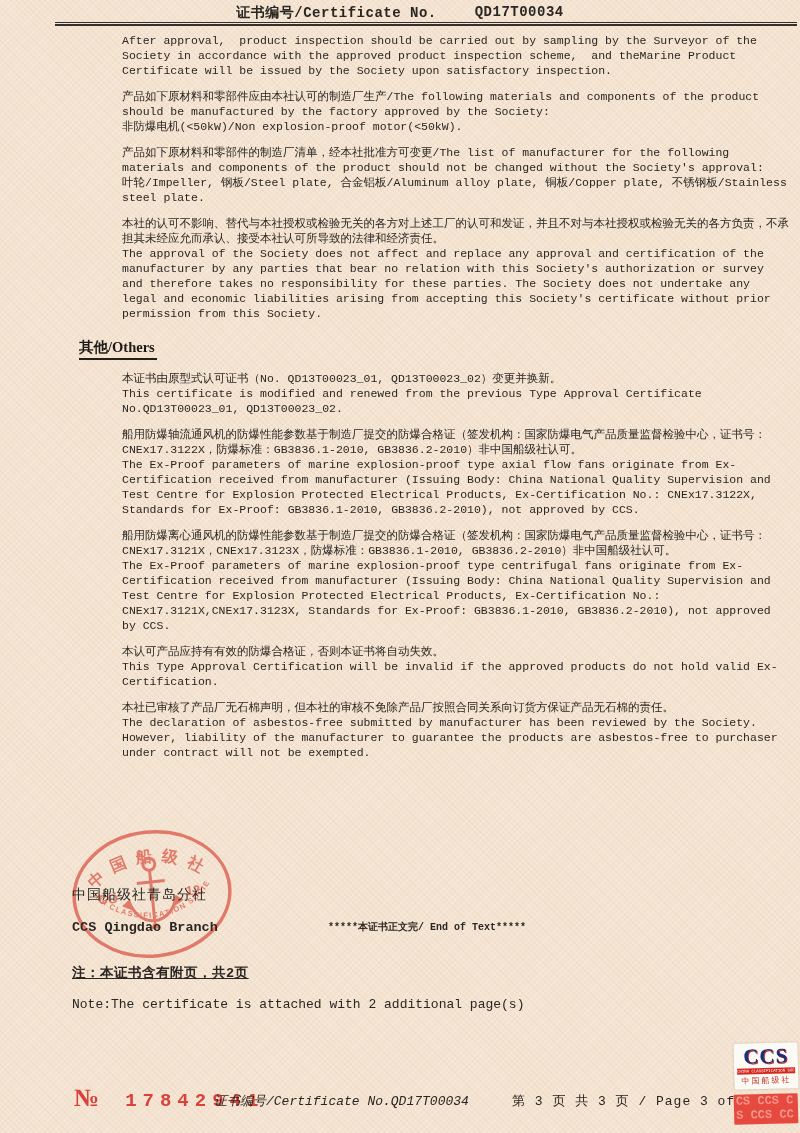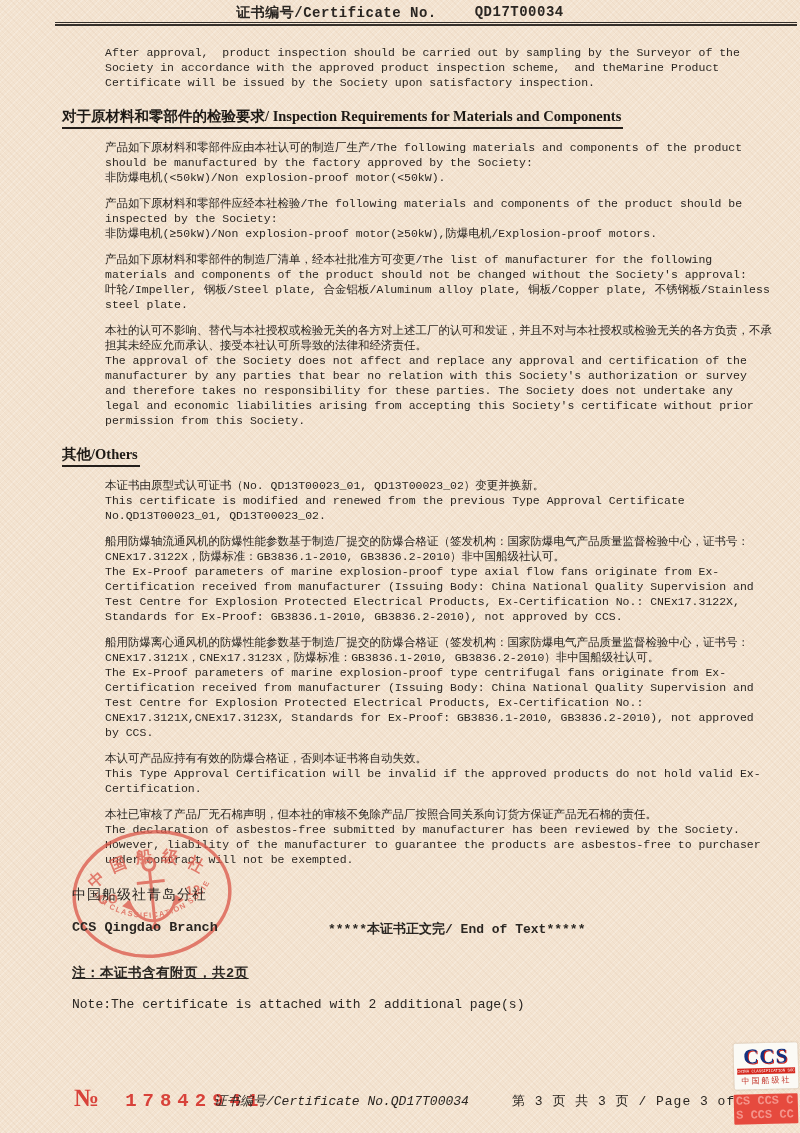--- a/index.html
+++ b/index.html
@@ -27,7 +27,7 @@
   }
 
   
-  .content { position: absolute; left: 105px; top: 33px; width: 668px; margin-top: 12px; }
+  .content { position: absolute; left: 122px; top: 33px; width: 668px; }
   .content p {
     margin: 11px 0 0; white-space: pre-wrap;
     font-size: 11.5px; line-height: 15px;

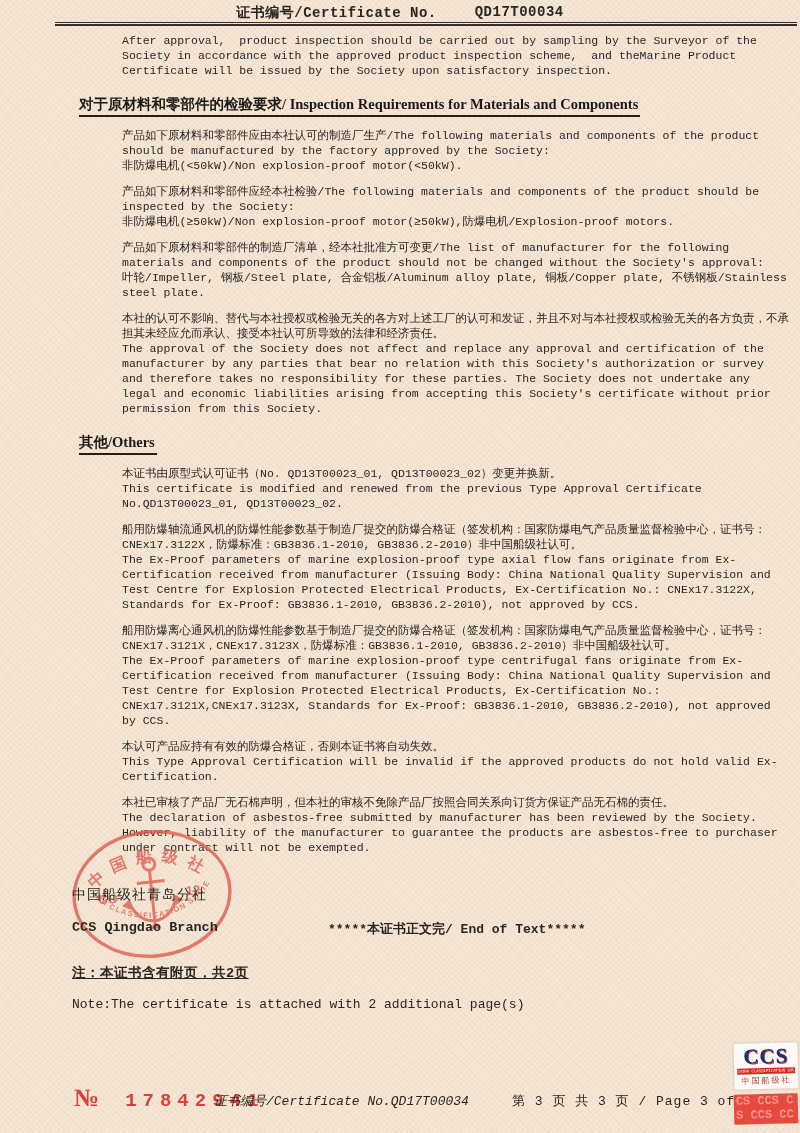--- a/index.html
+++ b/index.html
@@ -97,7 +97,6 @@
 <div class="content">
   <p class="first">After approval,  product inspection should be carried out by sampling by the Surveyor of the Society in accordance with the approved product inspection scheme,  and theMarine Product Certificate will be issued by the Society upon satisfactory inspection.</p>
 
-  <h2>对于原材料和零部件的检验要求/ Inspection Requirements for Materials and Components</h2>
   <p>产品如下原材料和零部件应由本社认可的制造厂生产/The following materials and components of the product should be manufactured by the factory approved by the Society:
 非防爆电机(&lt;50kW)/Non explosion-proof motor(&lt;50kW).</p>
   <p>产品如下原材料和零部件应经本社检验/The following materials and components of the product should be inspected by the Society:

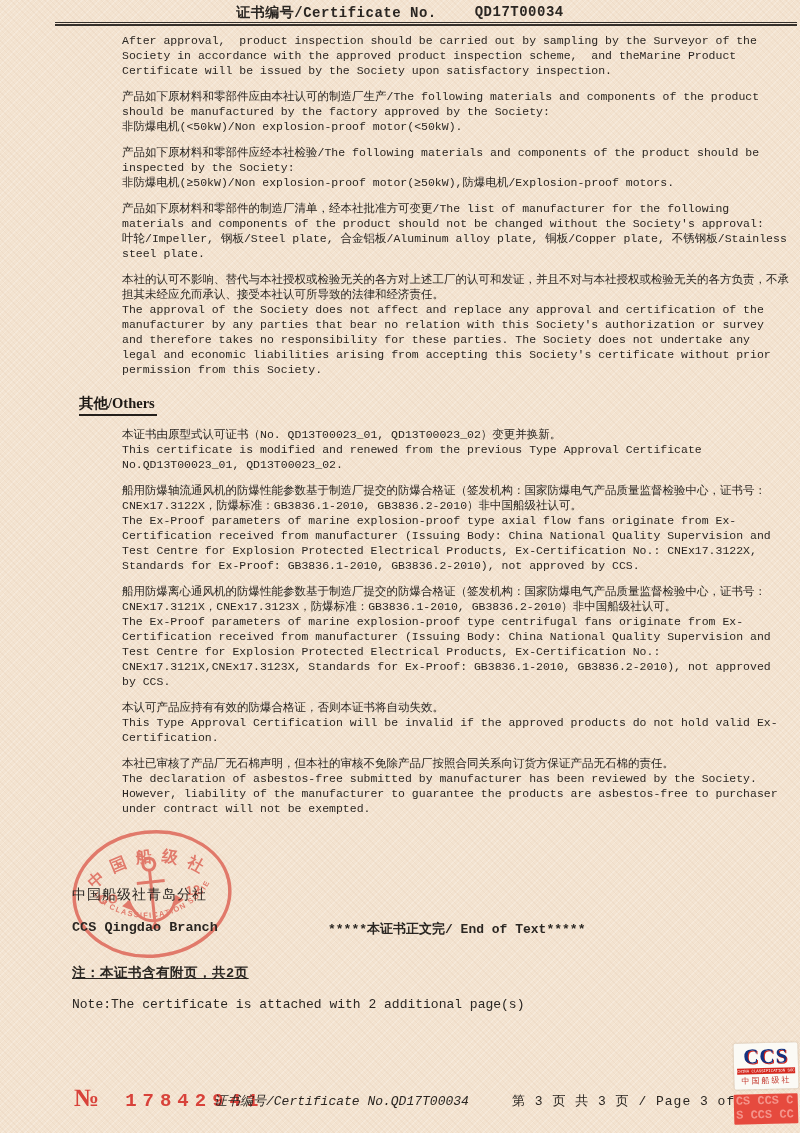--- a/index.html
+++ b/index.html
@@ -99,8 +99,6 @@
 
   <p>产品如下原材料和零部件应由本社认可的制造厂生产/The following materials and components of the product should be manufactured by the factory approved by the Society:
 非防爆电机(&lt;50kW)/Non explosion-proof motor(&lt;50kW).</p>
-  <p>产品如下原材料和零部件应经本社检验/The following materials and components of the product should be inspected by the Society:
-非防爆电机(≥50kW)/Non explosion-proof motor(≥50kW),防爆电机/Explosion-proof motors.</p>
   <p>产品如下原材料和零部件的制造厂清单，经本社批准方可变更/The list of manufacturer for the following materials and components of the product should not be changed without the Society's approval:
 叶轮/Impeller, 钢板/Steel plate, 合金铝板/Aluminum alloy plate, 铜板/Copper plate, 不锈钢板/Stainless steel plate.</p>
 

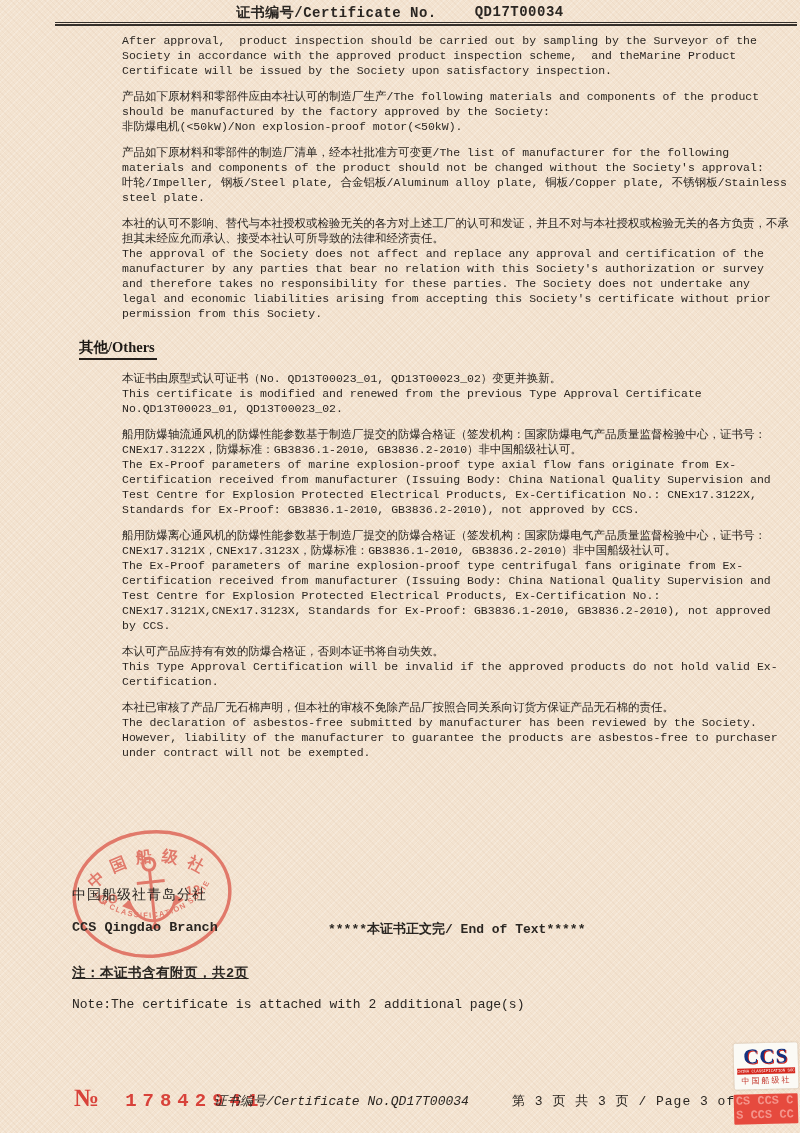--- a/index.html
+++ b/index.html
@@ -49,7 +49,7 @@
   .abs { position: absolute; z-index: 2; }
   .branch-cn { left: 72px; top: 886px; font-size: 14px; letter-spacing: 1px; }
   .branch-en { left: 72px; top: 920px; font-size: 13.5px; font-weight: bold; }
-  .end-text  { left: 328px; top: 920px; font-size: 13px; font-weight: bold; font-family: Liberation Mono, monospace; }
+  .end-text  { left: 328px; top: 920px; font-size: 10px; font-weight: bold; font-family: Liberation Mono, monospace; }
   .note-cn   { left: 72px; top: 964px; font-size: 13.5px; font-weight: bold; letter-spacing: .5px; text-decoration: underline; }
   .note-en   { left: 72px; top: 997px; font-size: 13px; }
 

